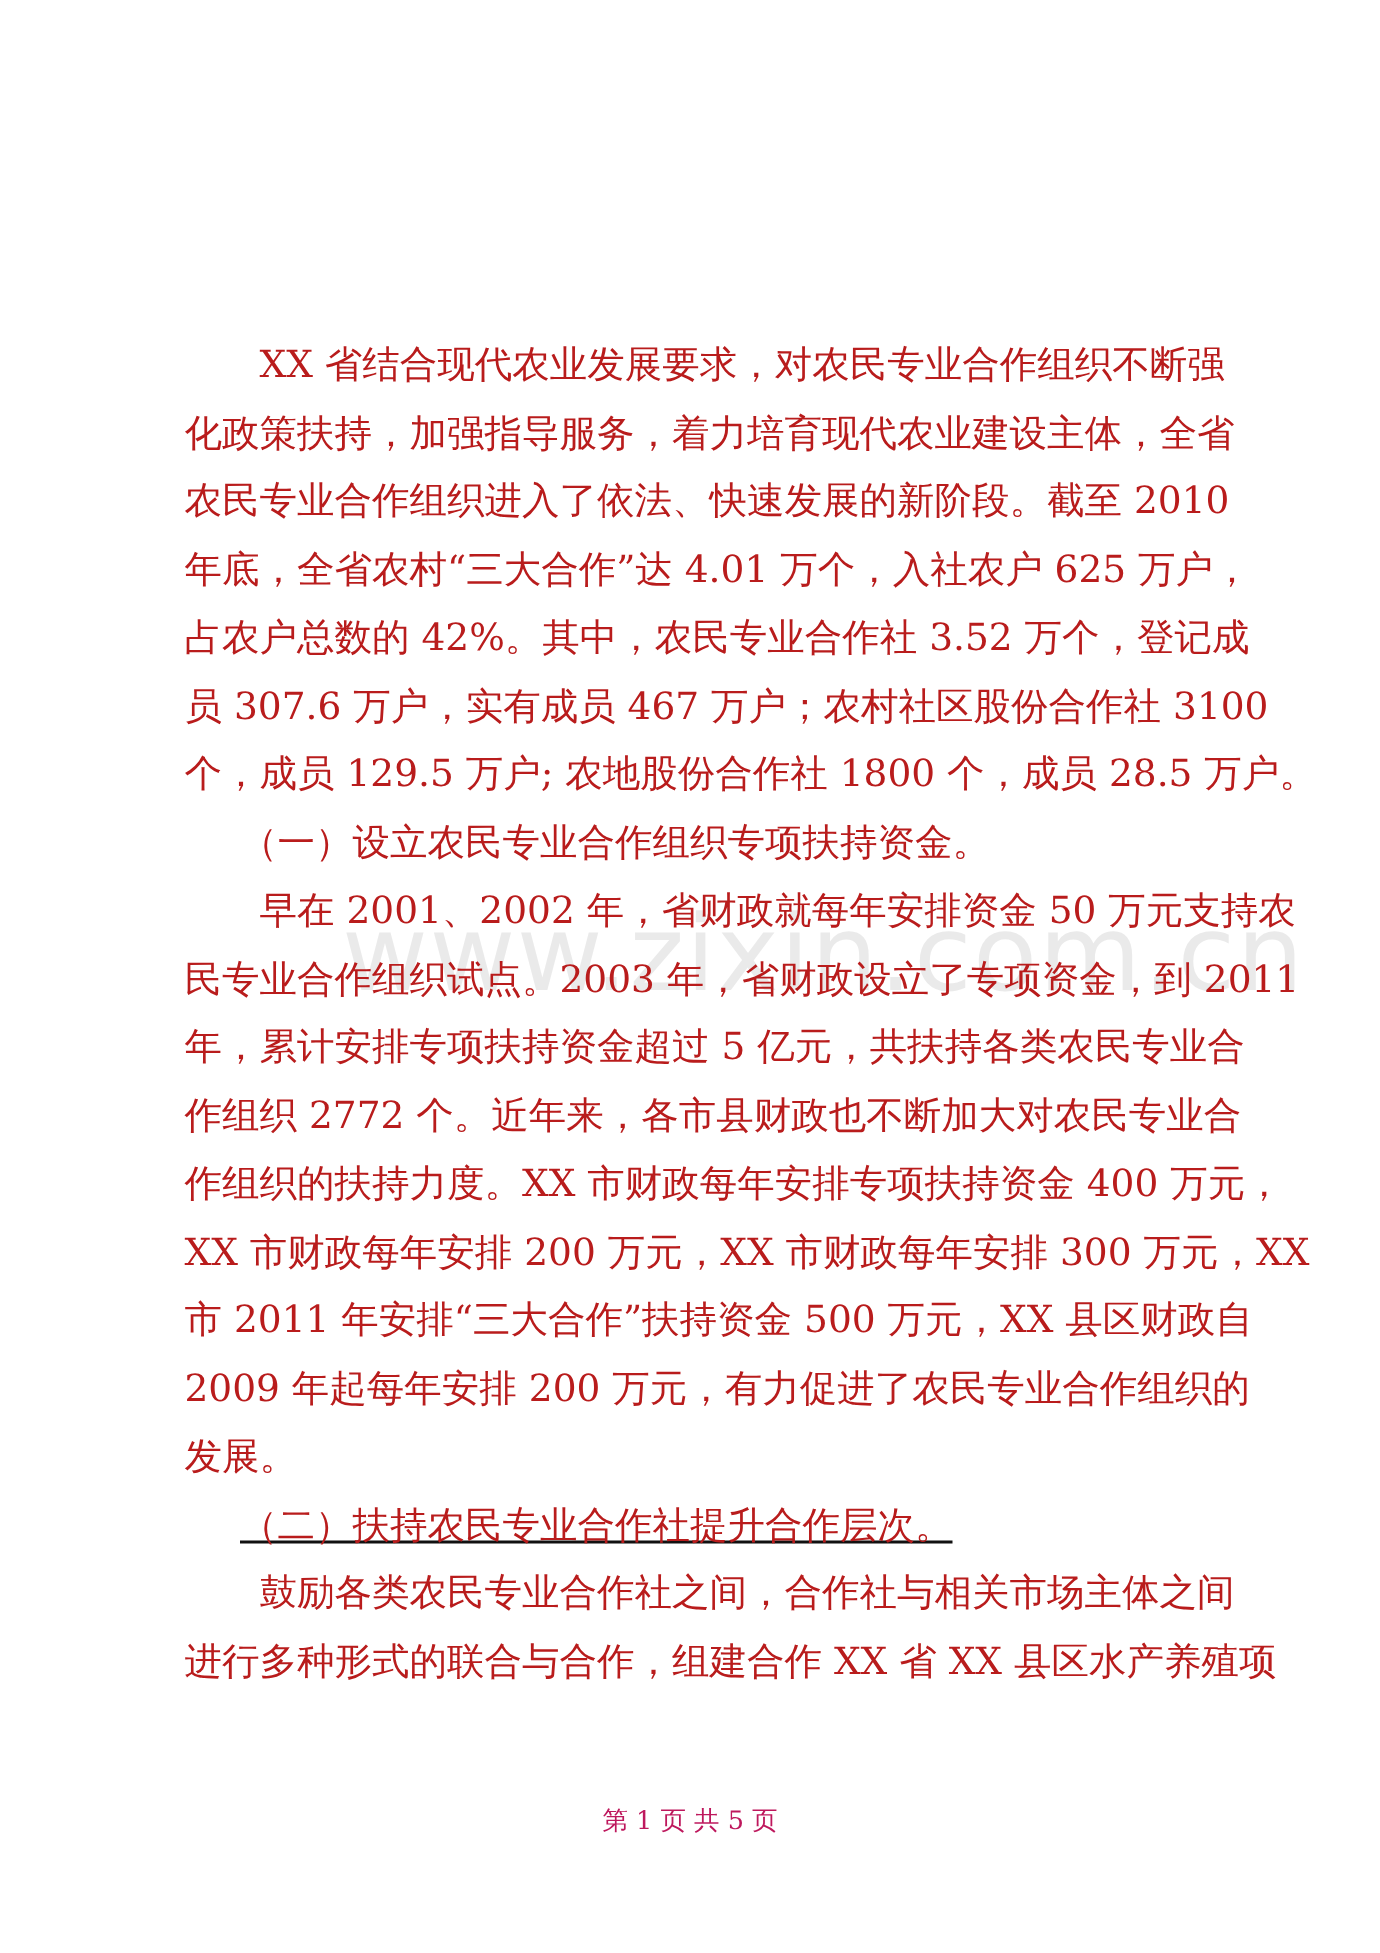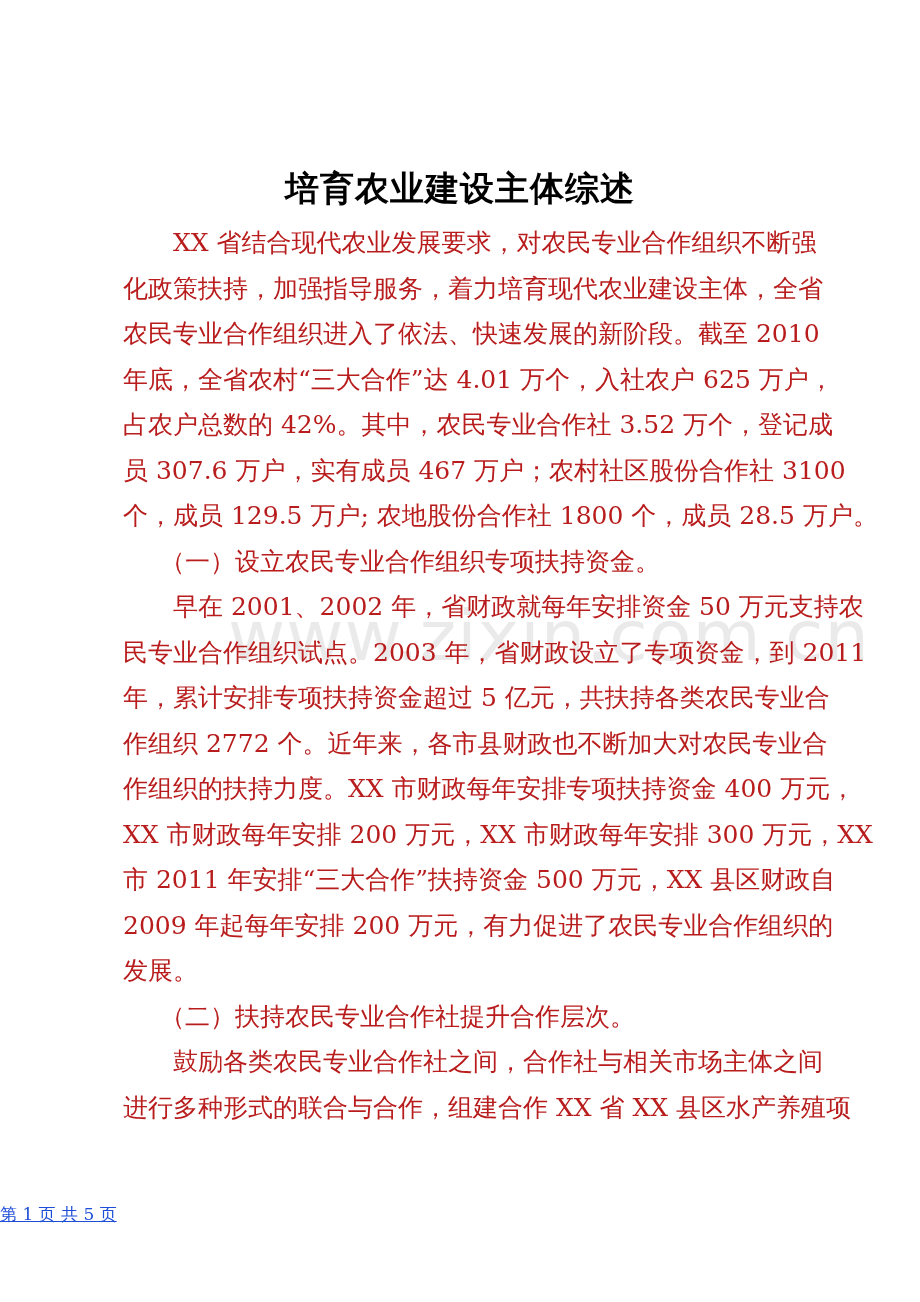--- a/index.html
+++ b/index.html
@@ -44,7 +44,6 @@
 
   <div class="watermark">www.zixin.com.cn</div>
 
-  <h1 class="title" style="margin:0;">培育农业建设主体综述</h1>
 
   <div class="body-text">
 

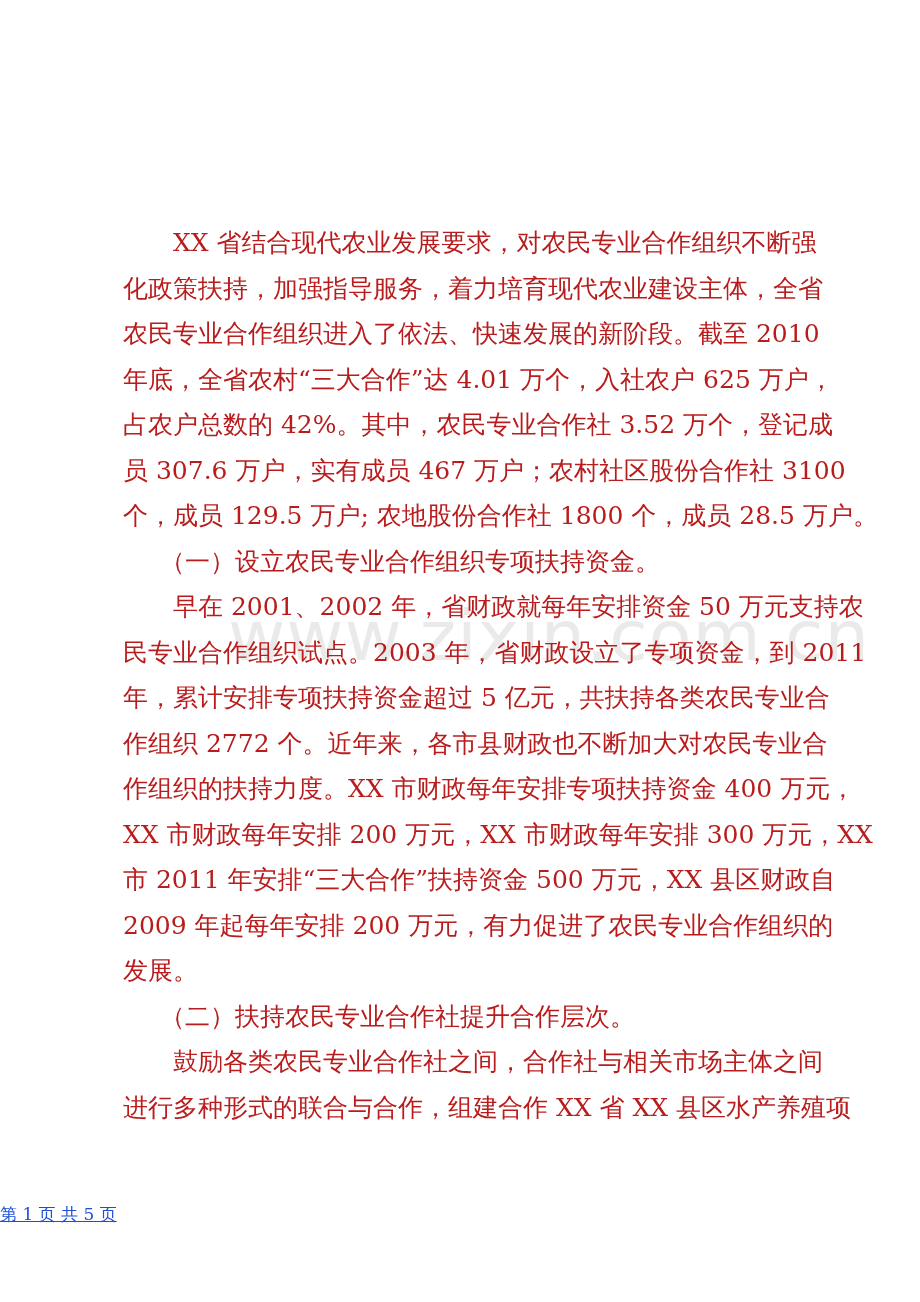--- a/index.html
+++ b/index.html
@@ -73,7 +73,7 @@
       <span class="line last">发展。</span>
     </p>
 
-    <p style="margin:0;">
+    <p style="margin:0;text-decoration:underline;">
       <span class="line heading-line">（二）扶持农民专业合作社提升合作层次。</span>
     </p>
 

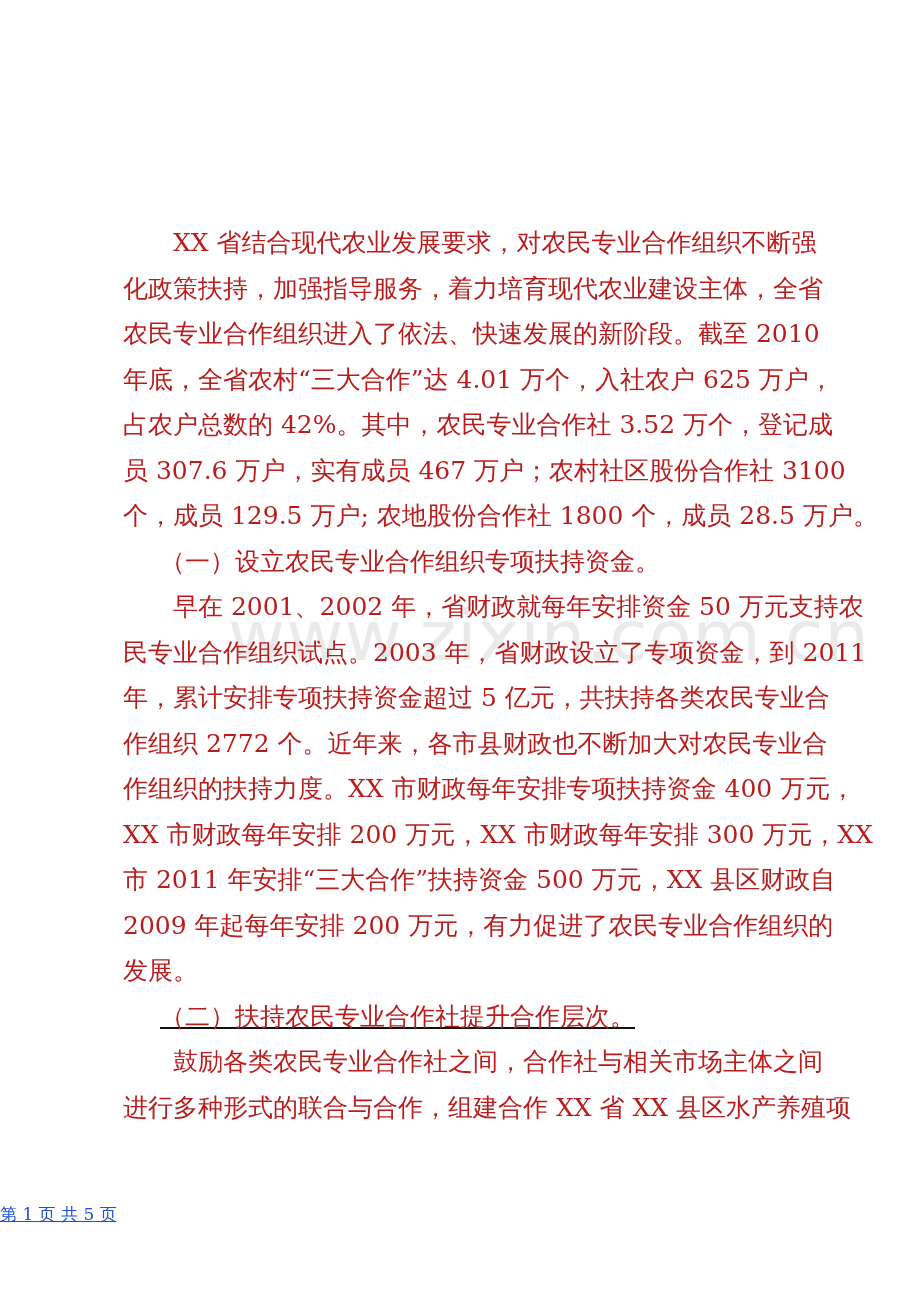--- a/index.html
+++ b/index.html
@@ -33,8 +33,8 @@
       letter-spacing: 1px; white-space: nowrap; pointer-events: none;
     }
     .footer {
-      position: absolute; left: 0; top: 1200px; width: 920px; text-align: left;
-      font-size: 17px; line-height: 28px; color: #1d4ed8; text-decoration: underline;
+      position: absolute; left: 0; top: 1200px; width: 920px; text-align: center;
+      font-size: 17px; line-height: 28px; color: #be185d;
     }
   </style>
 </head>

